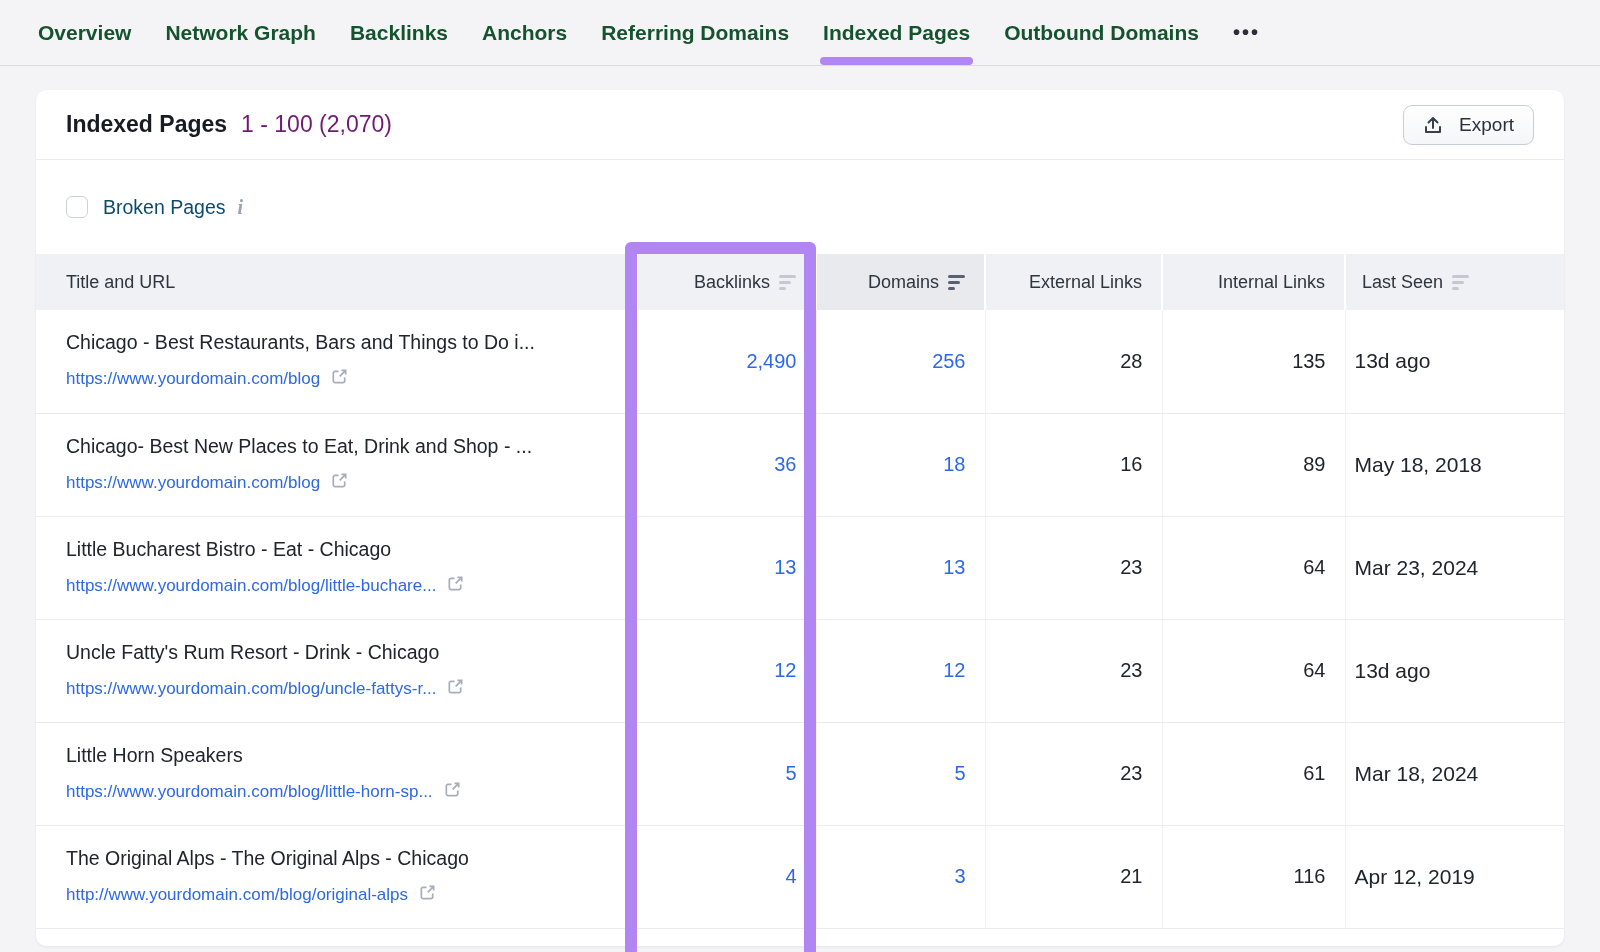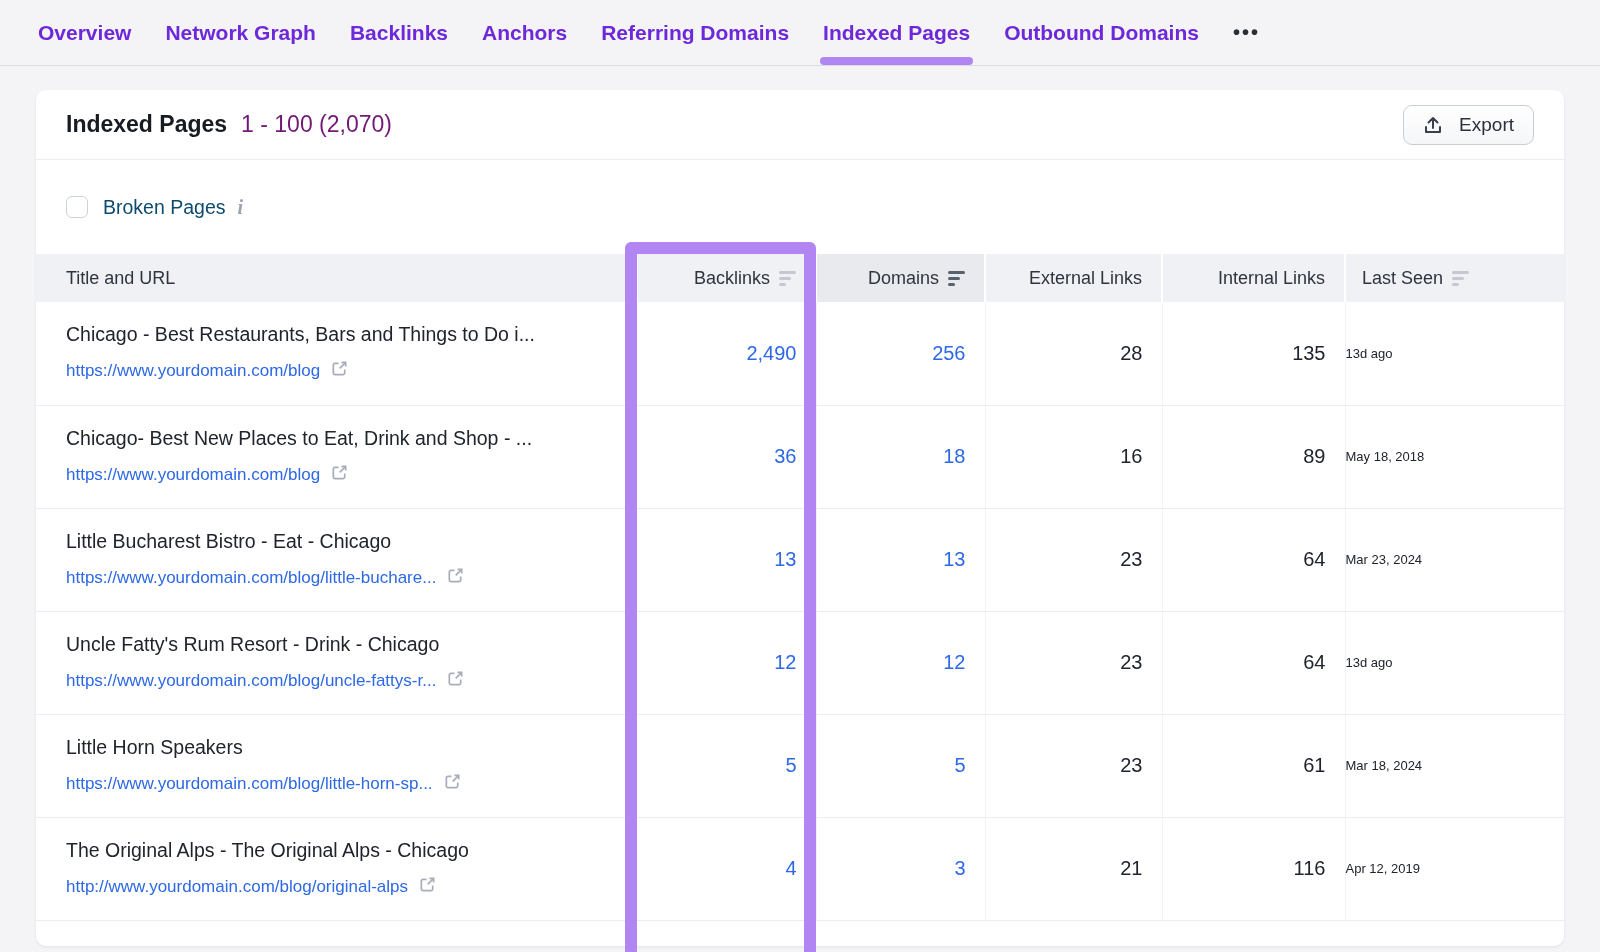--- a/index.html
+++ b/index.html
@@ -23,7 +23,7 @@
   }
   .tab {
     display:flex; align-items:center;
-    font-size:21px; font-weight:600; color:#6d28d9;
+    font-size:21px; font-weight:600; color:#14532d;
     position:relative; cursor:pointer; white-space:nowrap;
   }
   .tab.active::after {

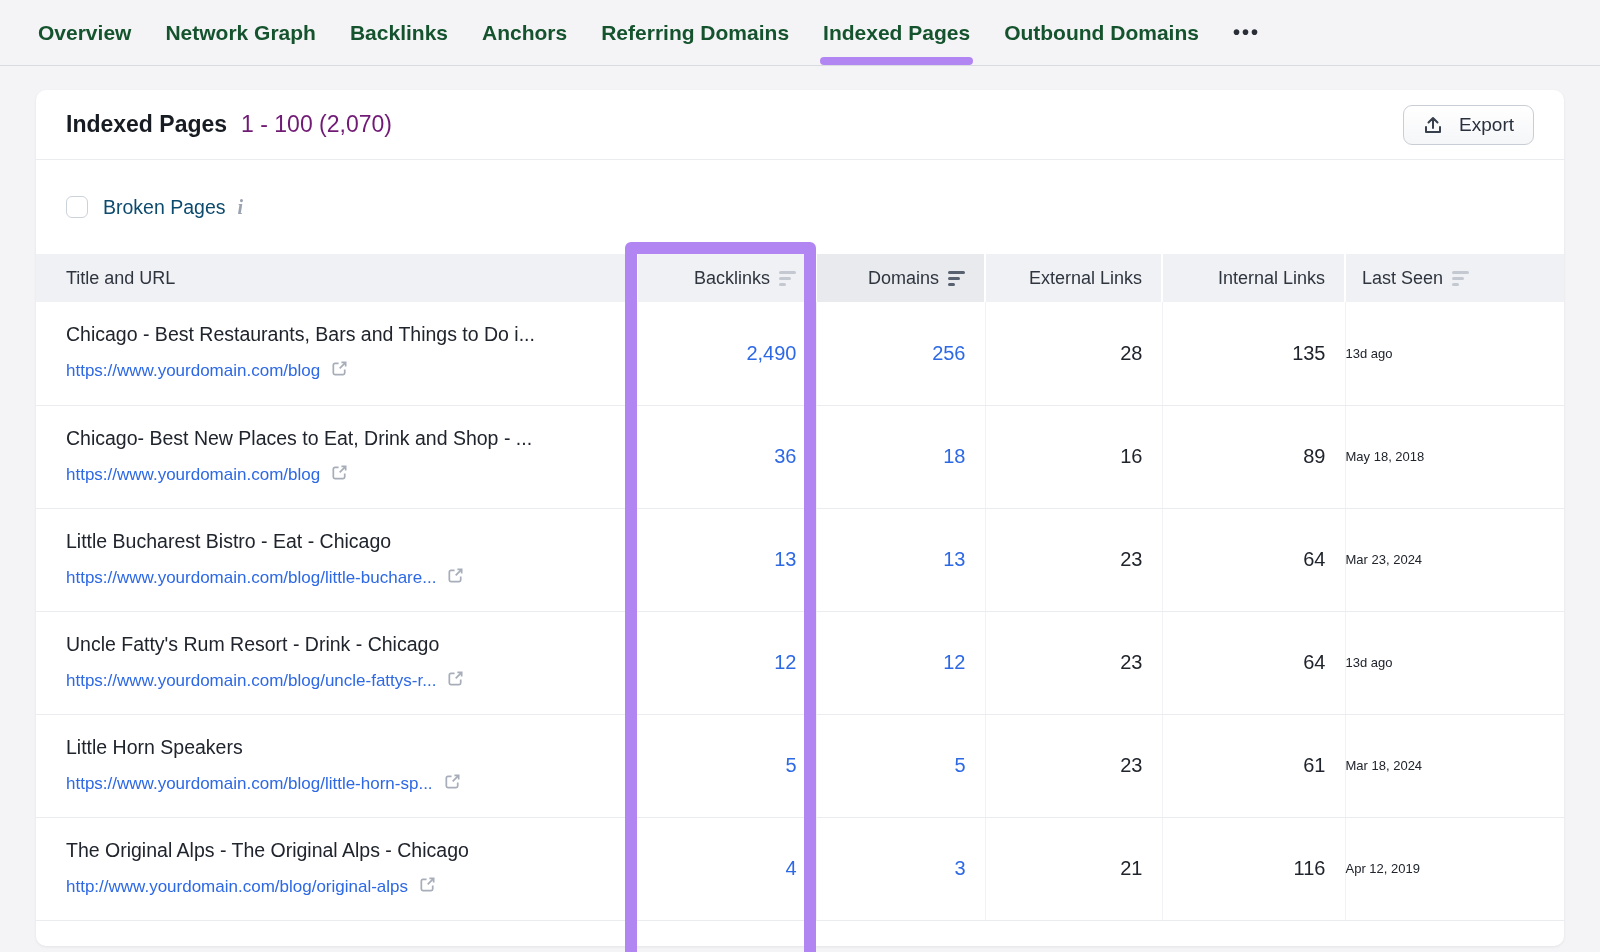--- a/index.html
+++ b/index.html
@@ -73,7 +73,7 @@
   
   table { width:100%; border-collapse:collapse; table-layout:fixed; }
   thead th {
-    height:48px; background:#f0f1f4; font-weight:400;
+    height:56px; background:#f0f1f4; font-weight:400;
     font-size:18px; color:#2f353f; vertical-align:middle;
   }
   thead th + th { border-left:2px solid #fff; }

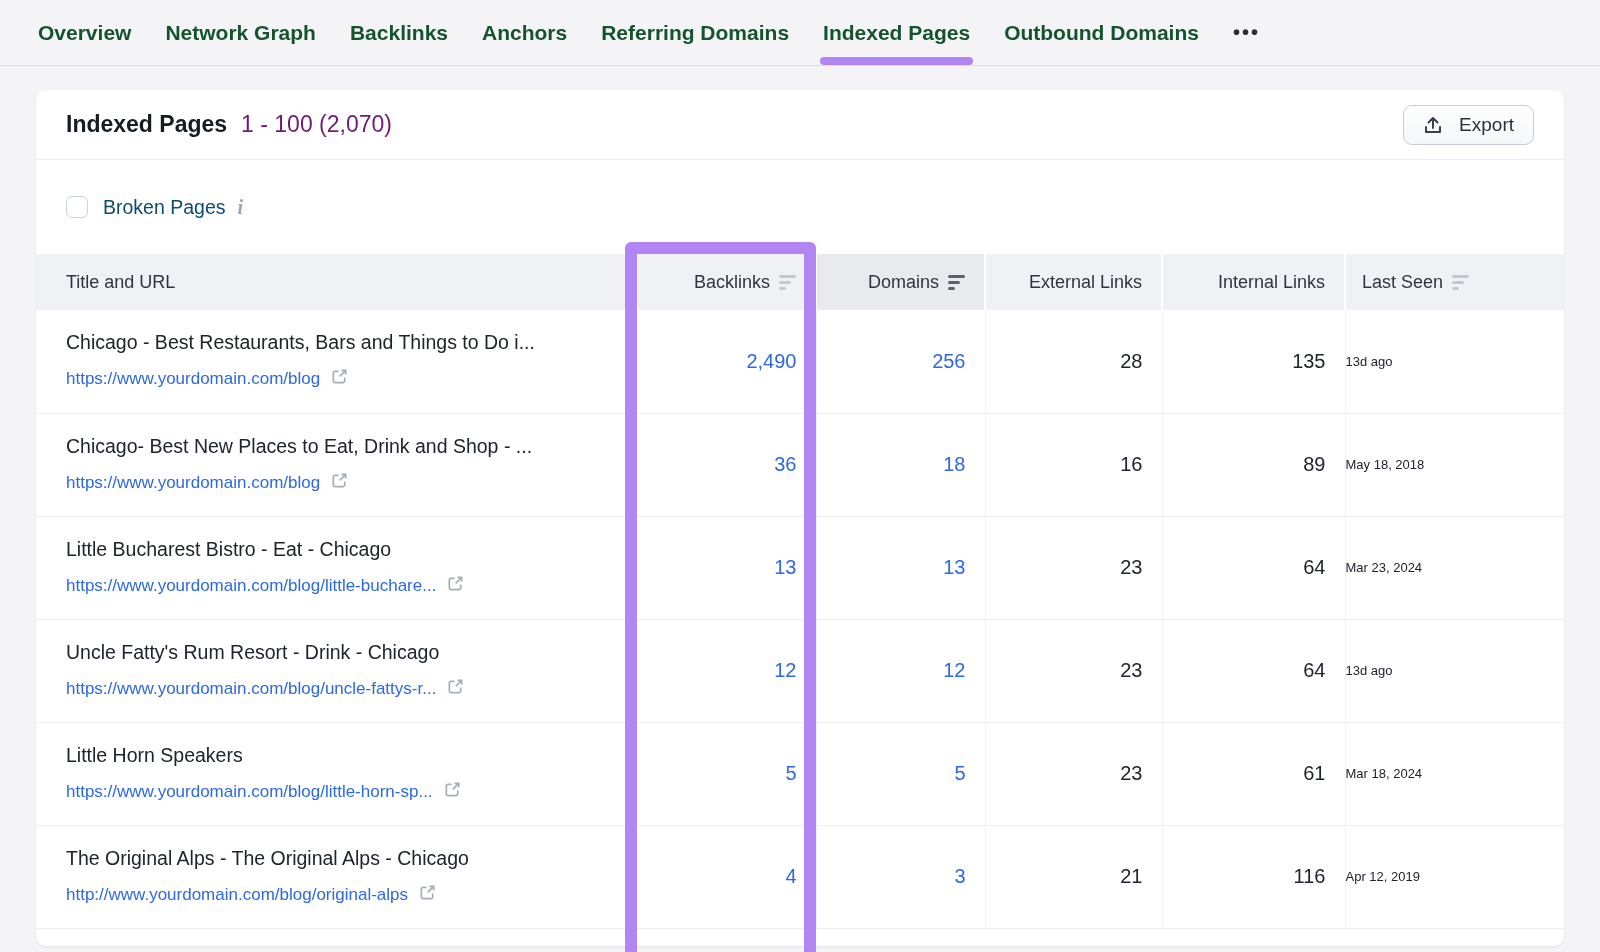--- a/index.html
+++ b/index.html
@@ -102,7 +102,7 @@
   a.link { color:#2d68e5; text-decoration:none; cursor:pointer; }
   .row-url a { font-size:17px;text-align:right; }
   td.num { text-align:right; padding-right:19px; }
-  td.last-cell { padding-left:0; font-size:13px; }
+  td.last-cell { padding-left:9px; font-size:21px; }
   .ext-icon { flex:0 0 auto; display:block; }
 
   

